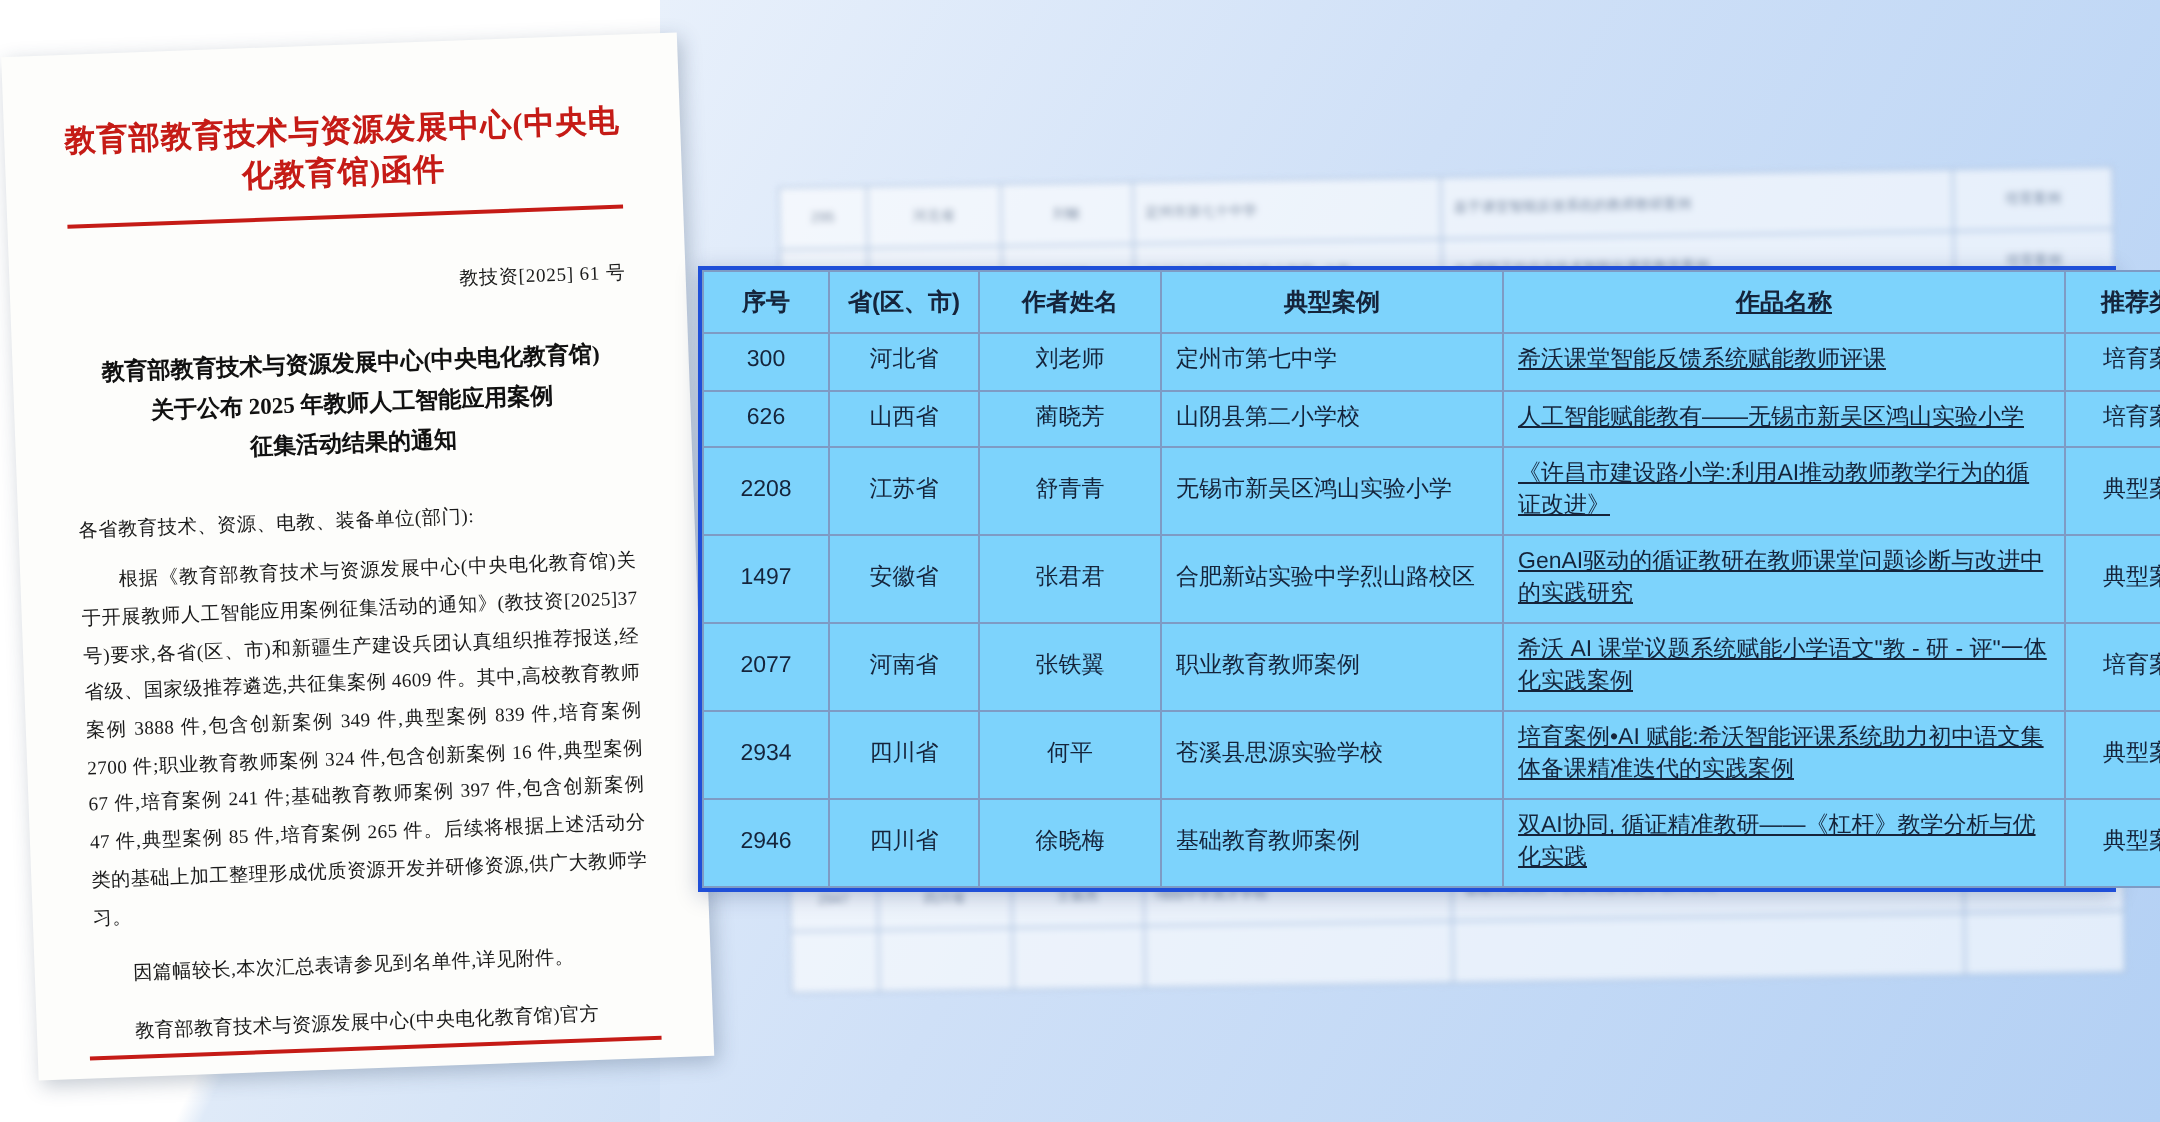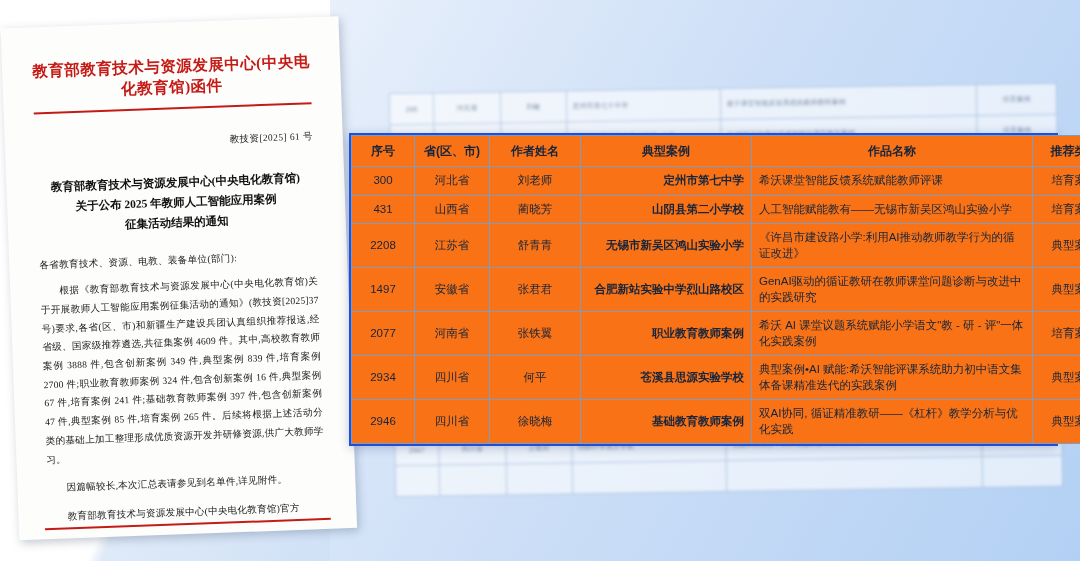--- a/index.html
+++ b/index.html
@@ -170,7 +170,7 @@
     color: #15243b;
     padding: 6px 7px;
     line-height: 1.35;
-    background: #f97316;
+    background: #7dd3fc;
     vertical-align: middle;
     word-break: break-all;
   }

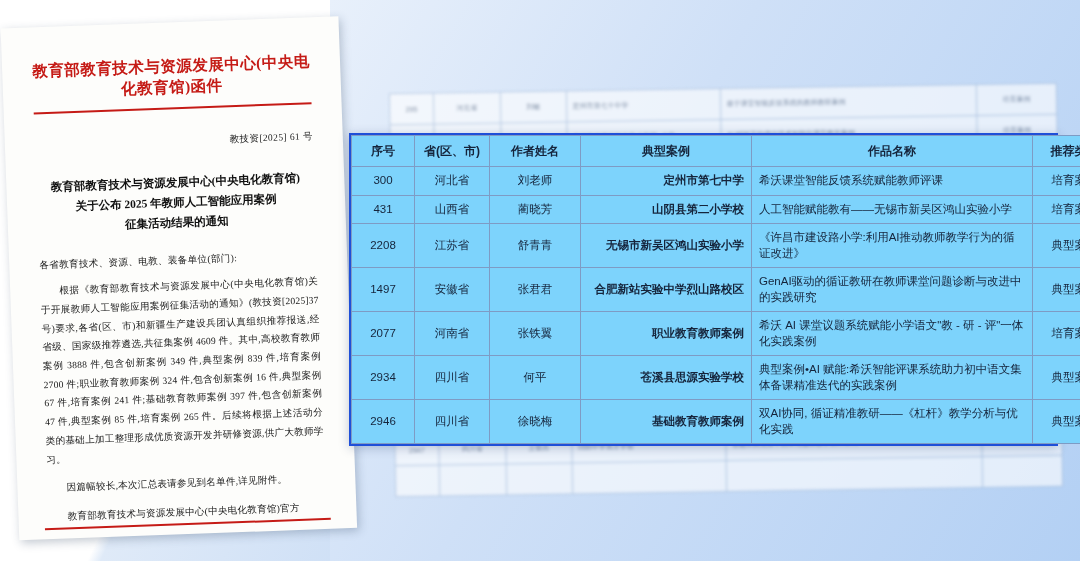--- a/index.html
+++ b/index.html
@@ -184,7 +184,7 @@
   .col-prov  { width: 64px;  text-align: center; }
   .col-name  { width: 80px;  text-align: center; }
   .col-unit  { width: 160px; text-align: right; font-weight: bold; }
-  .col-work  { width: 270px; text-align: left; }
+  .col-work  { width: 270px; text-align: left; text-decoration: underline; }
   .col-type  { width: 73px;  text-align: center; }
 
   td.col-seq, td.col-prov, td.col-name, td.col-type { text-align: center; }

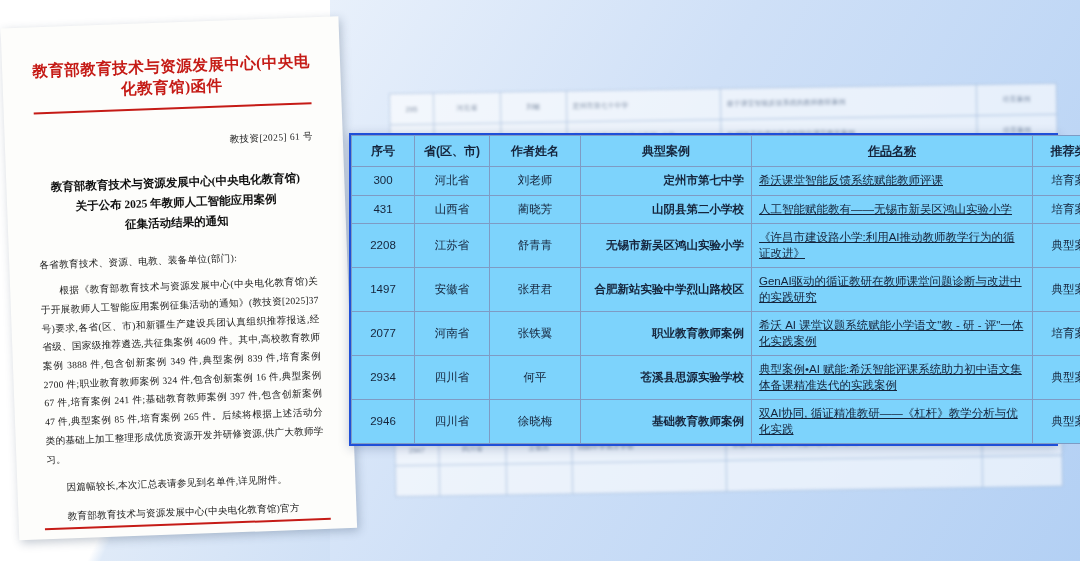--- a/index.html
+++ b/index.html
@@ -183,7 +183,7 @@
   .col-seq   { width: 52px;  text-align: center; }
   .col-prov  { width: 64px;  text-align: center; }
   .col-name  { width: 80px;  text-align: center; }
-  .col-unit  { width: 160px; text-align: right; font-weight: bold; }
+  .col-unit  { width: 160px; text-align: left; }
   .col-work  { width: 270px; text-align: left; text-decoration: underline; }
   .col-type  { width: 73px;  text-align: center; }
 

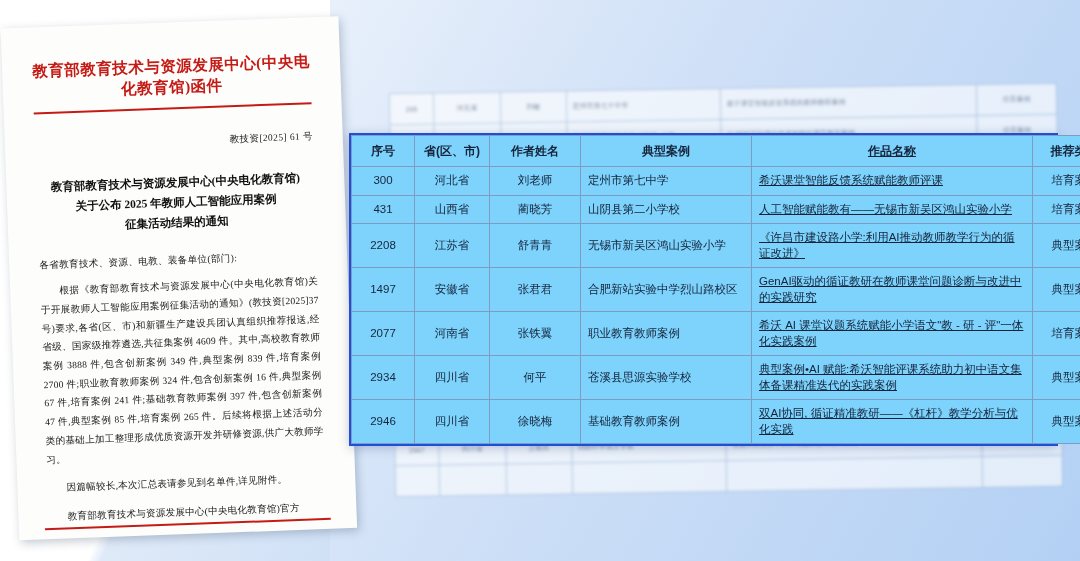--- a/index.html
+++ b/index.html
@@ -347,7 +347,7 @@
           <td class="col-type">培育案例</td>
         </tr>
         <tr>
-          <td class="col-seq">431</td>
+          <td class="col-seq">626</td>
           <td class="col-prov">山西省</td>
           <td class="col-name">蔺晓芳</td>
           <td class="col-unit">山阴县第二小学校</td>

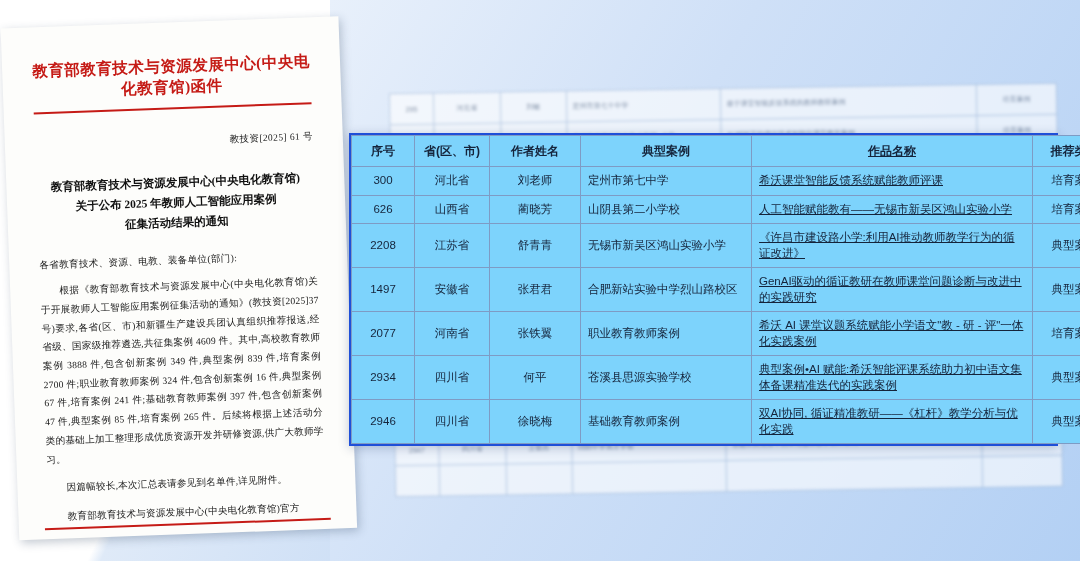--- a/index.html
+++ b/index.html
@@ -383,7 +383,7 @@
           <td class="col-prov">四川省</td>
           <td class="col-name">何平</td>
           <td class="col-unit">苍溪县思源实验学校</td>
-          <td class="col-work">典型案例•AI 赋能:希沃智能评课系统助力初中语文集体备课精准迭代的实践案例</td>
+          <td class="col-work">培育案例•AI 赋能:希沃智能评课系统助力初中语文集体备课精准迭代的实践案例</td>
           <td class="col-type">典型案例</td>
         </tr>
         <tr>

